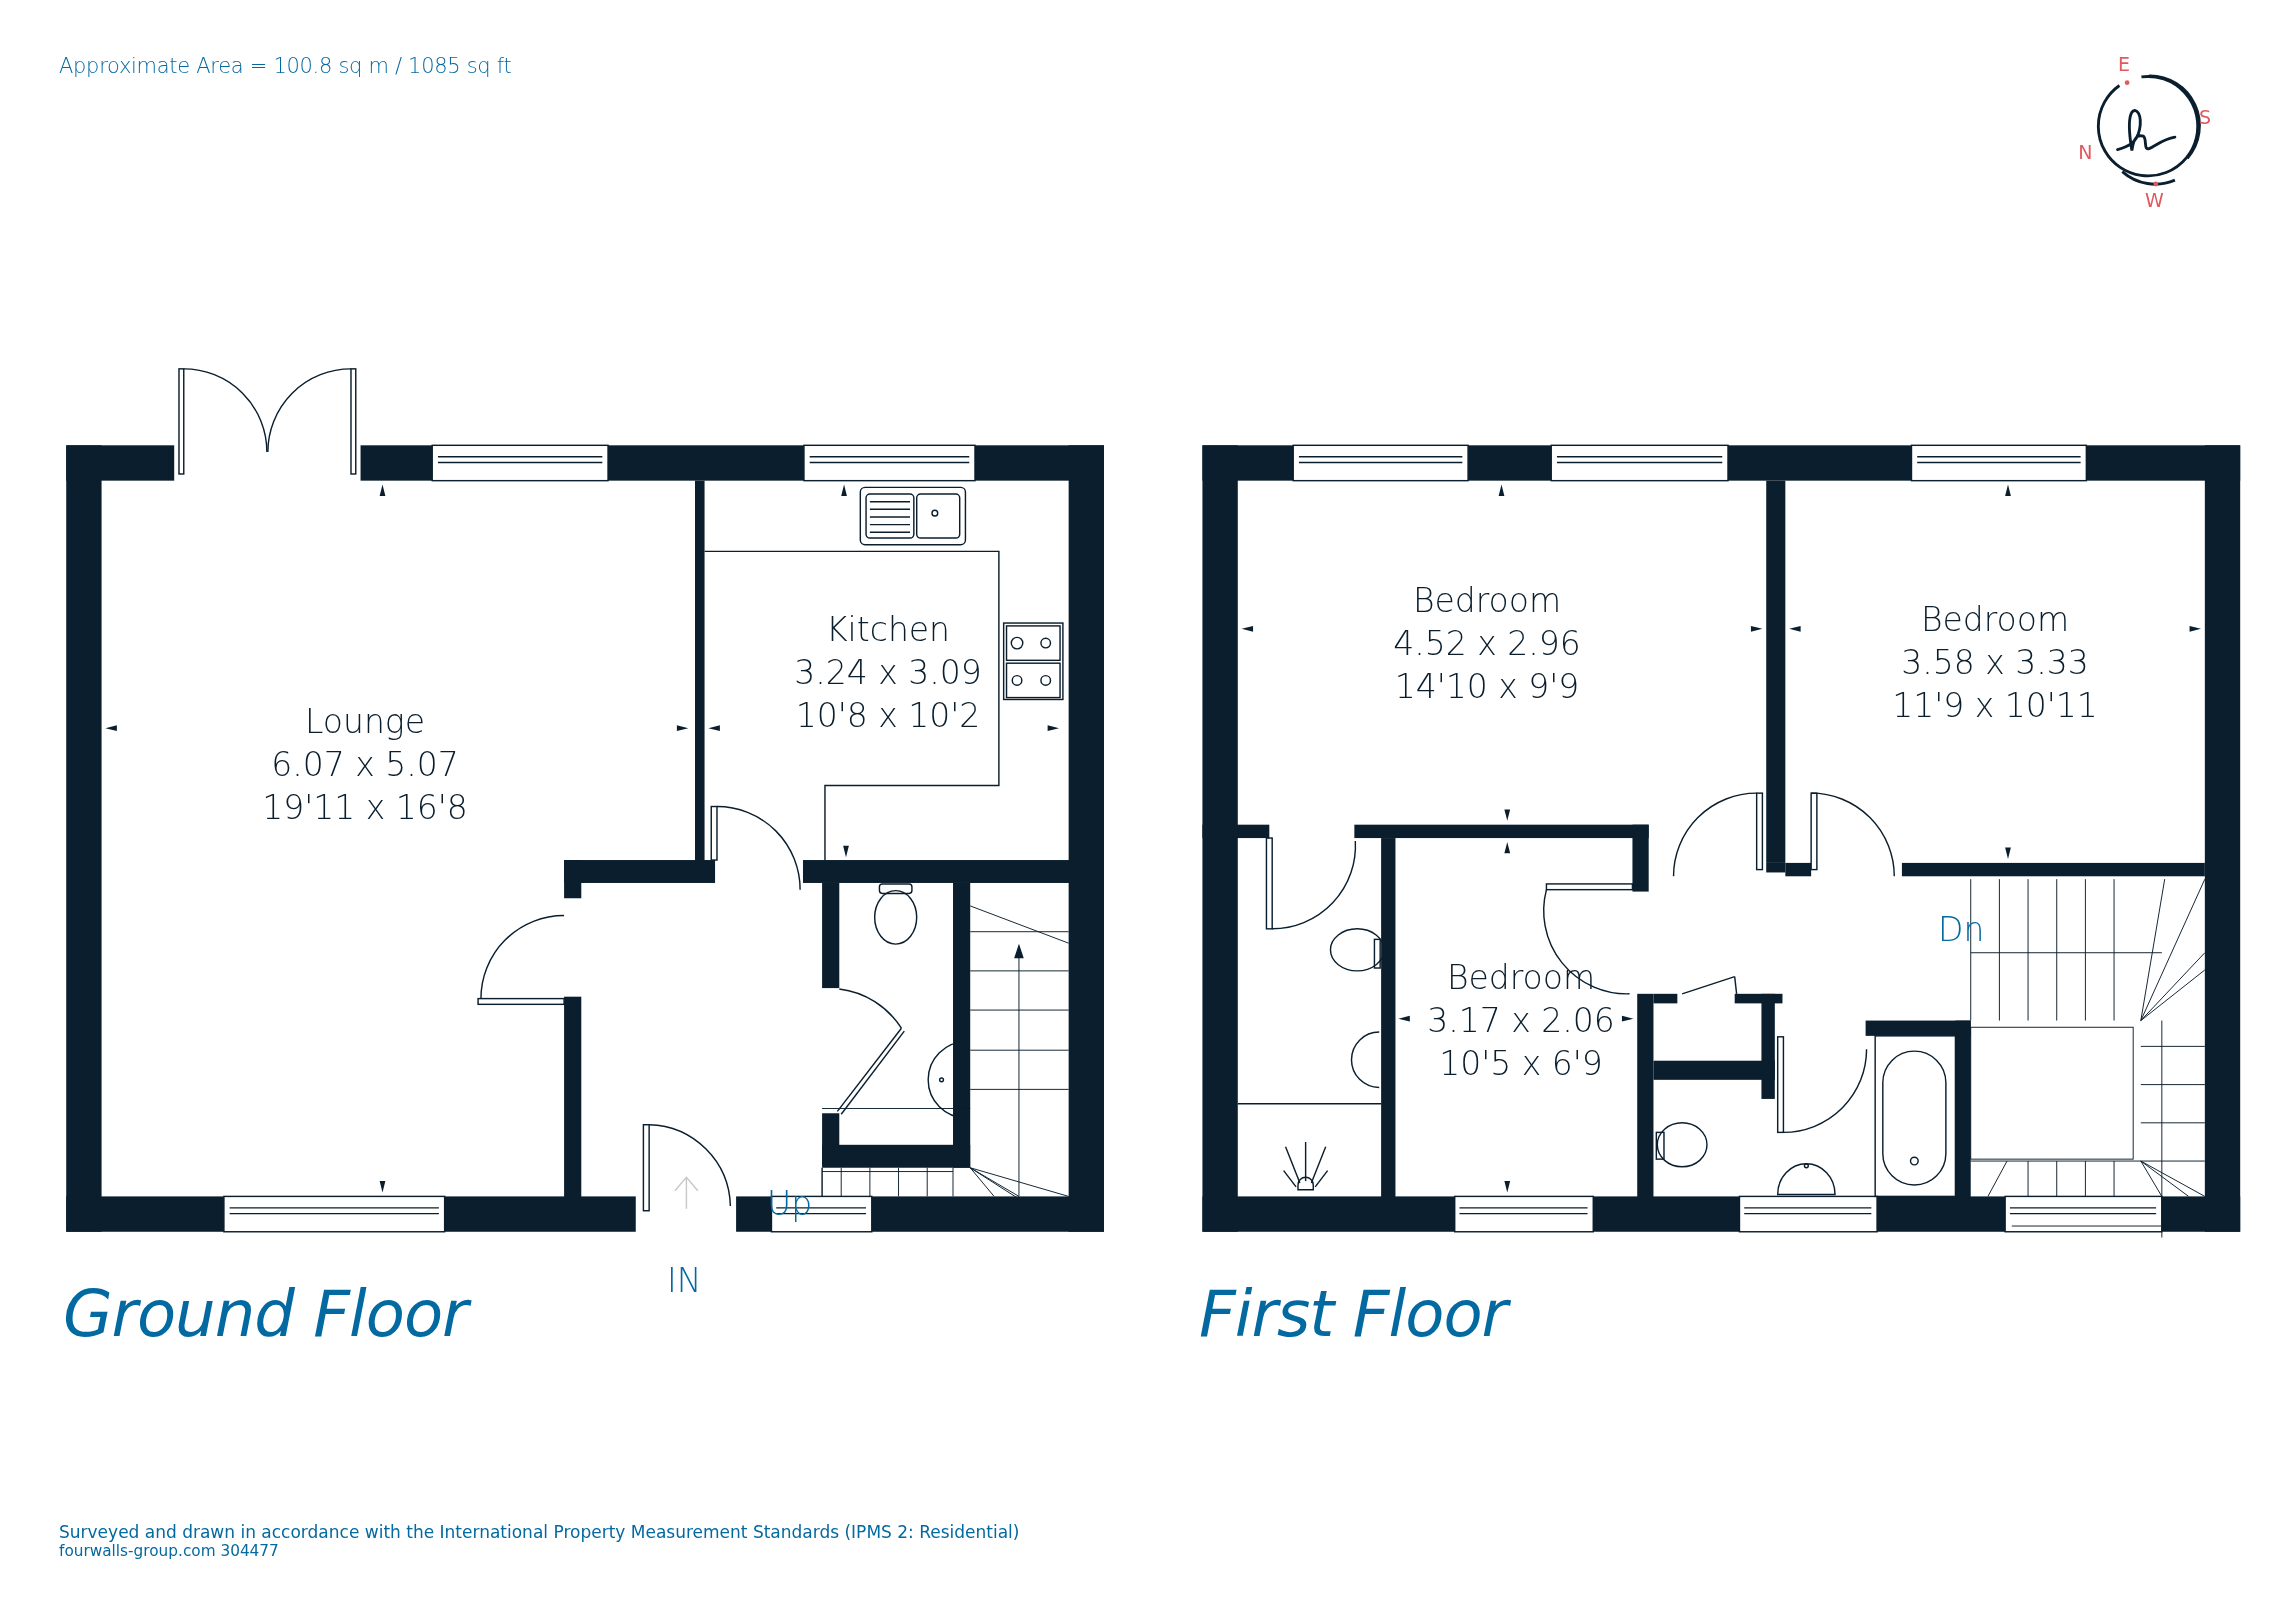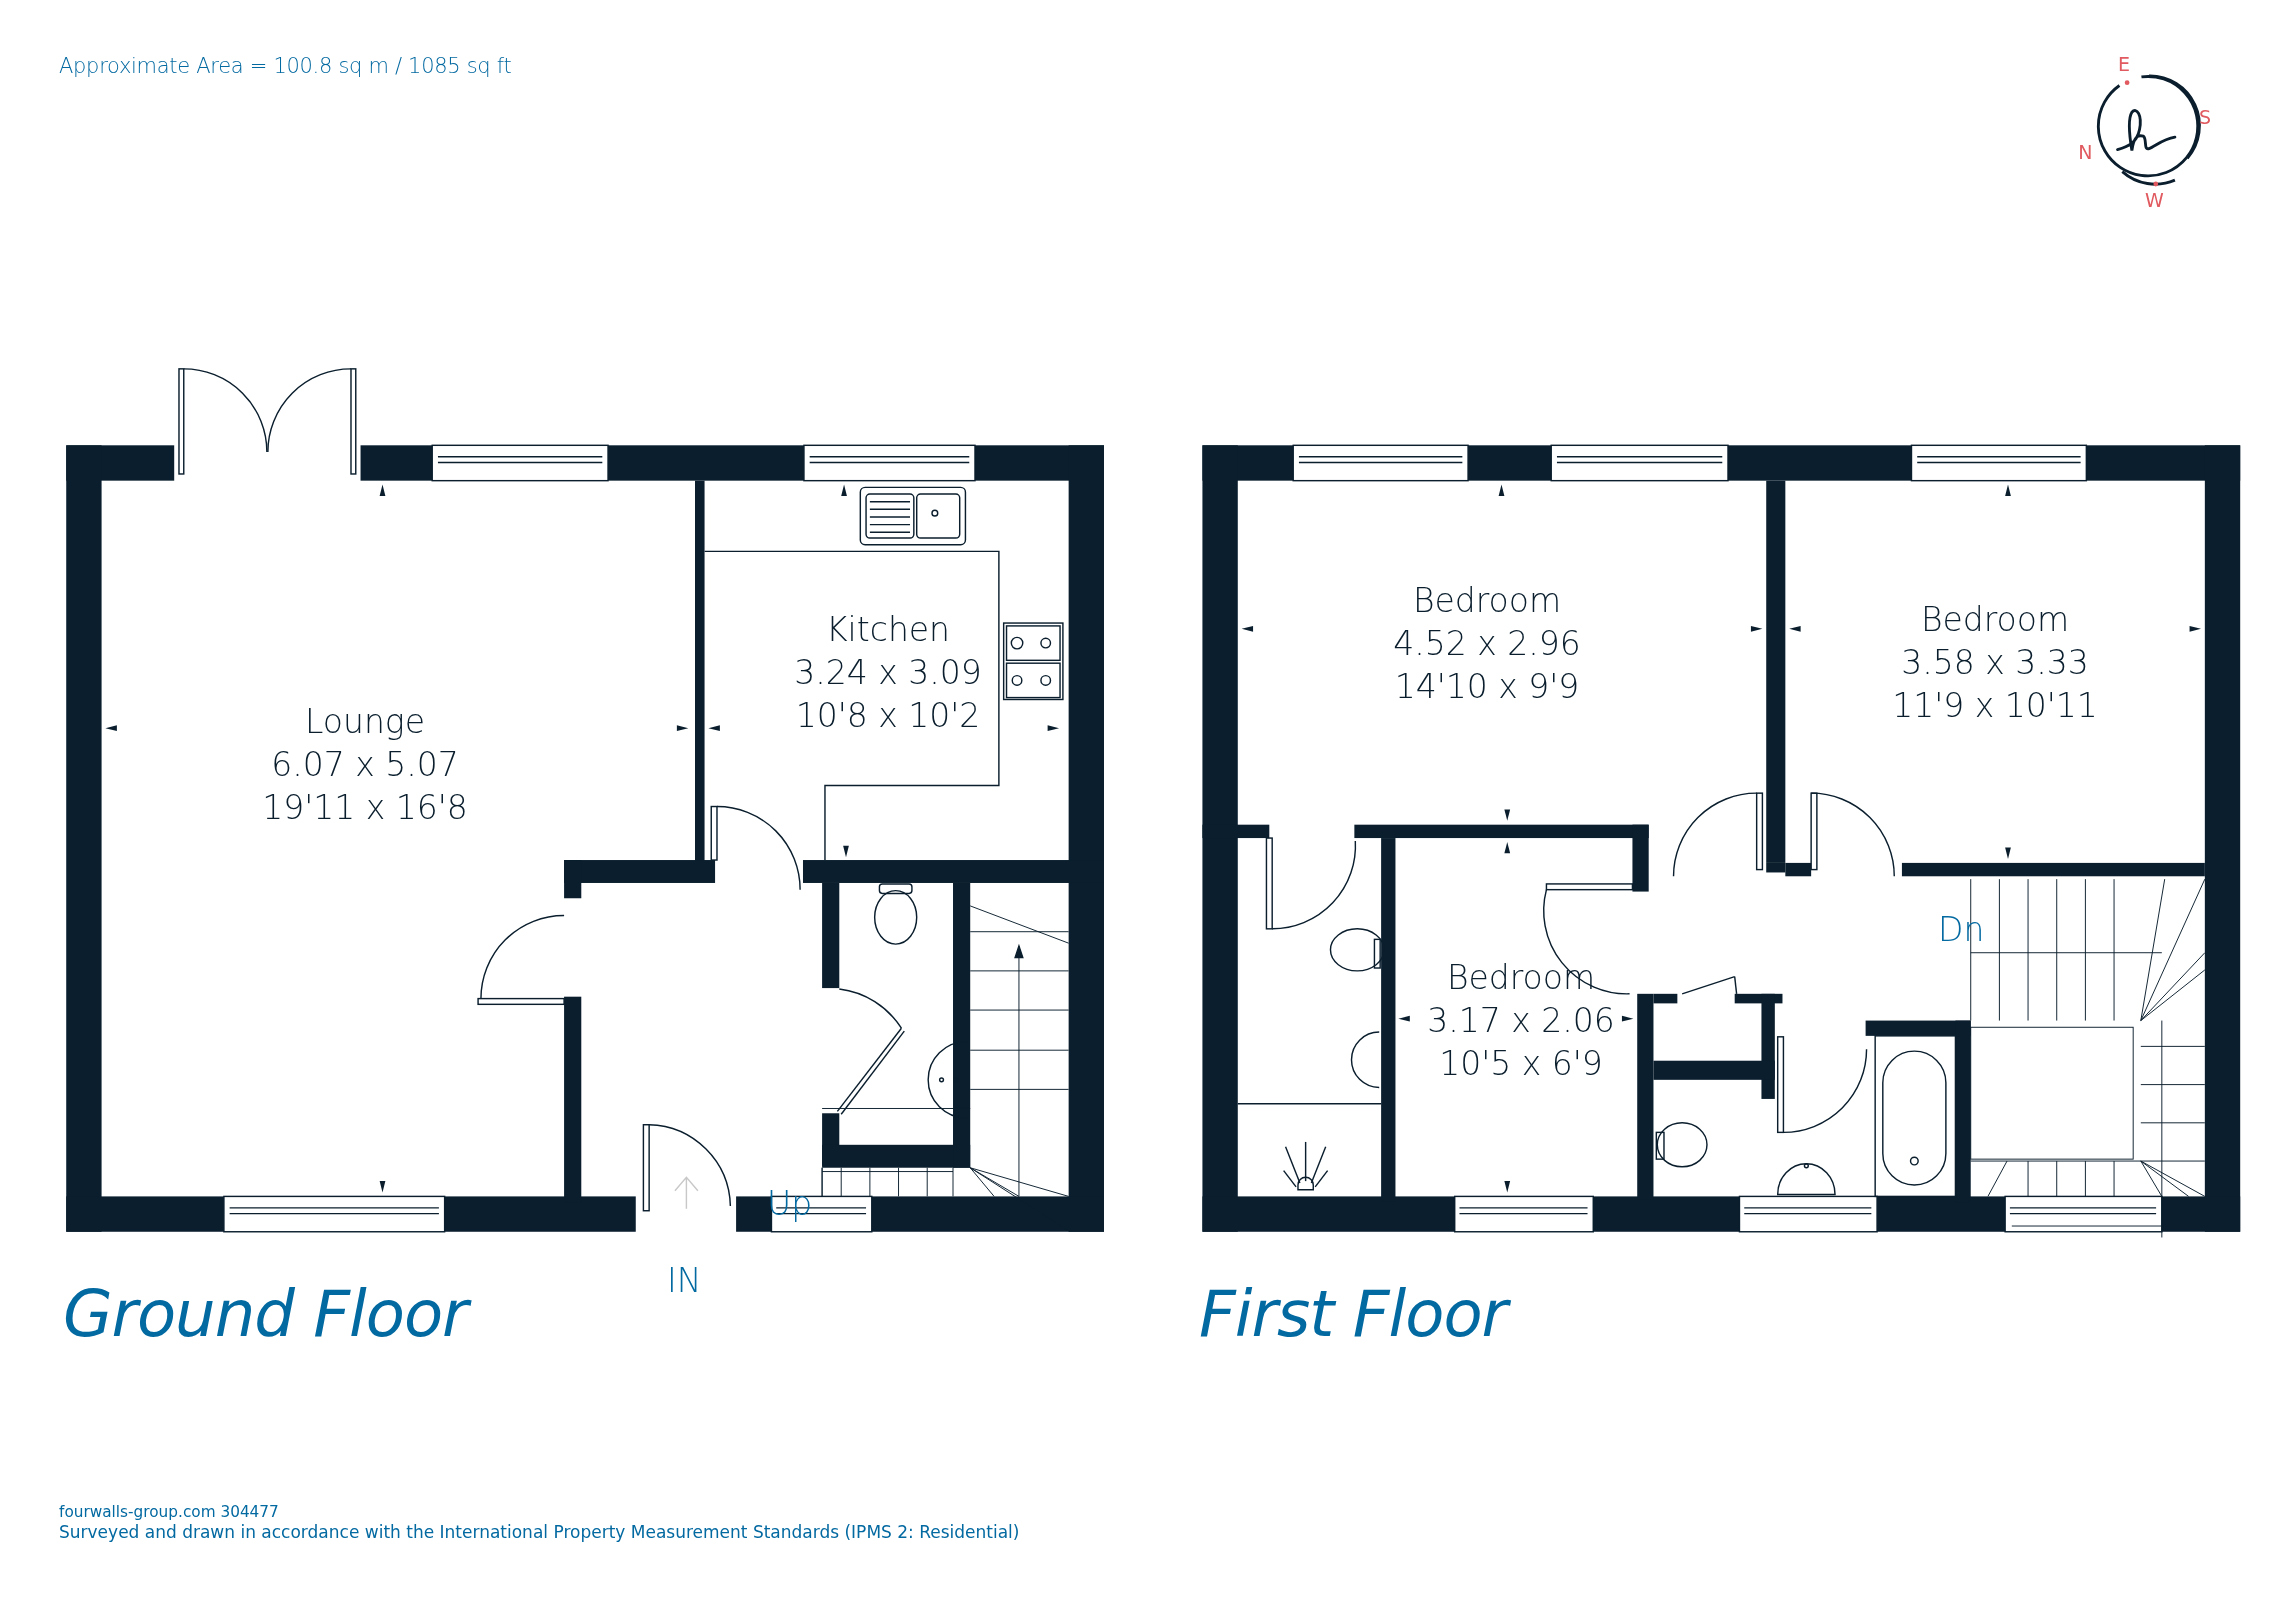--- a/index.html
+++ b/index.html
@@ -8,7 +8,7 @@
   .txt{position:absolute;white-space:nowrap;color:#0369a1;}
   .hdr{left:59px;top:54px;font-size:21px;font-weight:300;letter-spacing:-0.3px;}
   .foot1{left:59px;top:1522px;font-size:17px;}
-  .foot2{left:59px;top:1503px;font-size:15.3px;}
+  .foot2{left:59px;top:1542px;font-size:15.3px;}
   .floor-title{font-size:64px;font-weight:300;letter-spacing:-1px;font-style:italic;}
   .room{position:absolute;text-align:center;font-size:33px;line-height:43px;font-weight:300;transform:translateX(-50%);}
   .lbl{font-size:33px;font-weight:300;}

